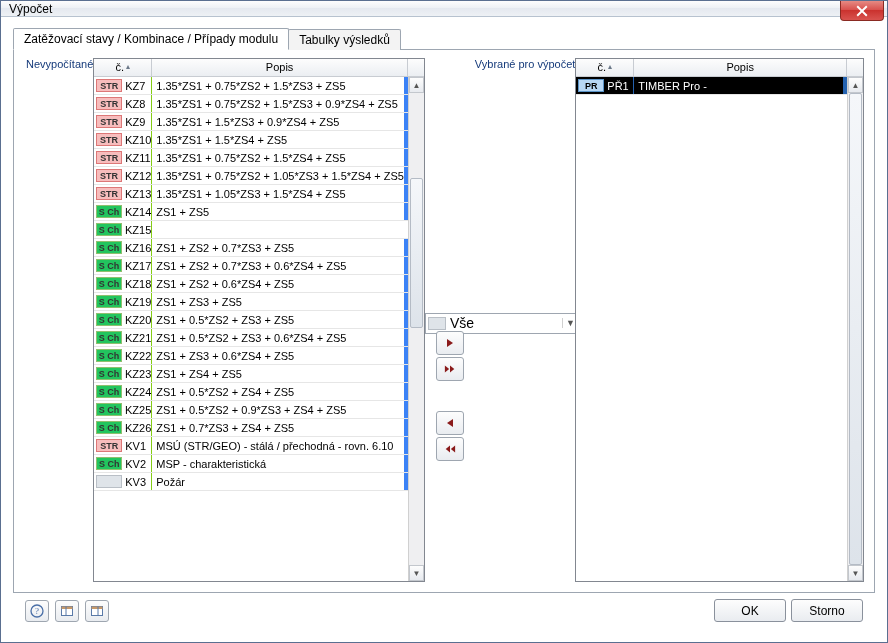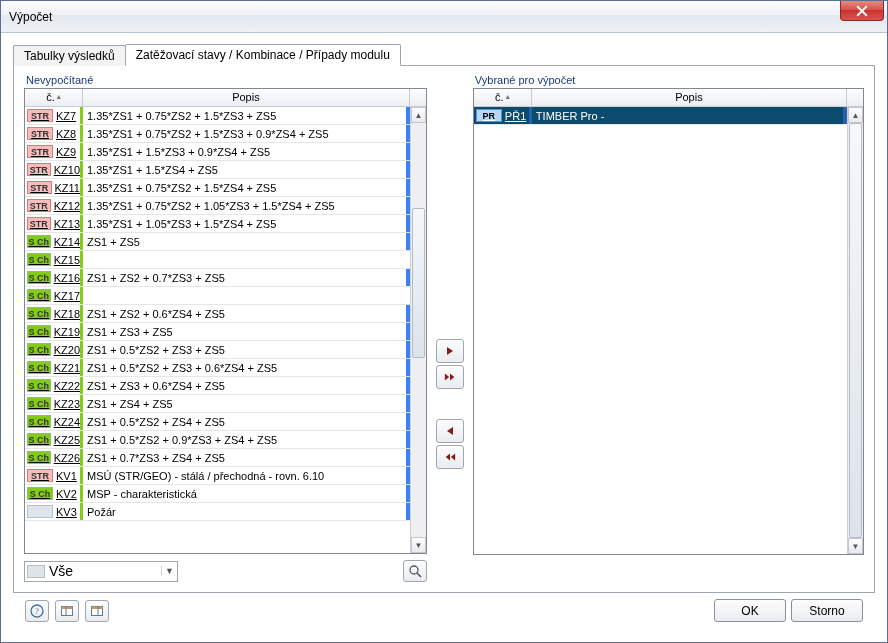--- a/index.html
+++ b/index.html
@@ -17,7 +17,7 @@
 
   
   .titlebar{
-    height:32px;
+    height:16px;
     background:linear-gradient(to bottom,#fdfdfd 0%,#eef1f5 45%,#e4e8ef 46%,#eef1f5 100%);
     border-bottom:1px solid #b7c2cf;
     display:flex;align-items:center;

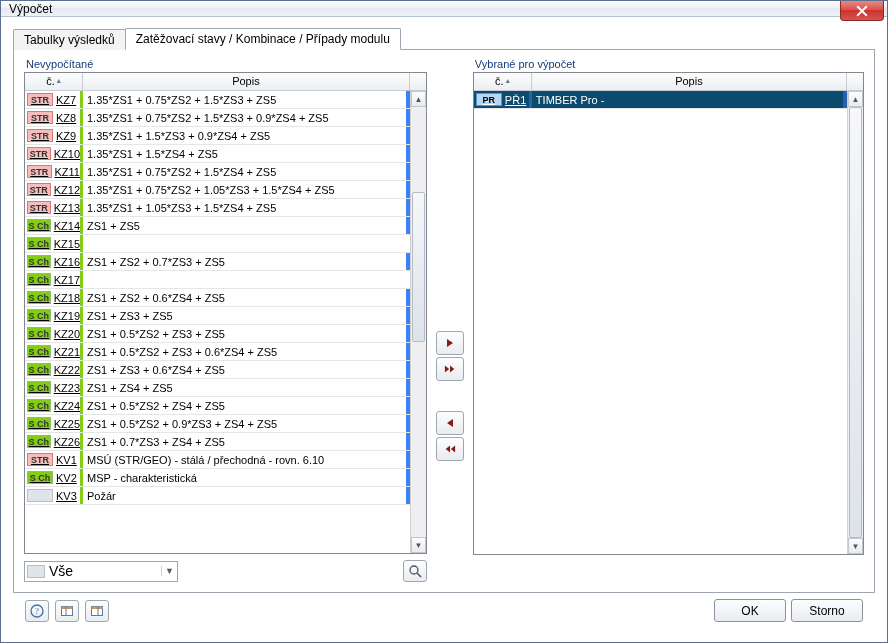--- a/index.html
+++ b/index.html
@@ -229,8 +229,8 @@
 <div class="client">
 
   <div class="tab-strip">
+    <div class="tab active">Zatěžovací stavy / Kombinace / Případy modulu</div>
     <div class="tab">Tabulky výsledků</div>
-    <div class="tab active">Zatěžovací stavy / Kombinace / Případy modulu</div>
   </div>
   <div style="border-top:1px solid #9da6b1;"></div>
 

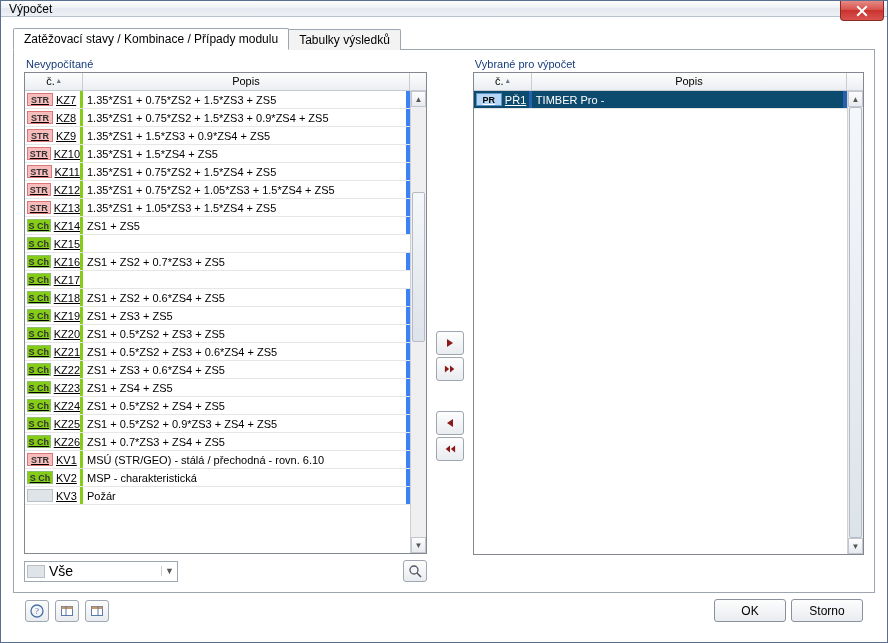--- a/index.html
+++ b/index.html
@@ -80,7 +80,7 @@
     display:flex;
     align-items:stretch;
   }
-  .list-col{display:flex;flex-direction:column;flex:1;min-width:0;}
+  .list-col{display:flex;flex-direction:row;flex:1;min-width:0;}
   .list-col.left{flex:1.03;}
   .list-col.right{flex:1;}
   .col-title{font-size:11px;color:#153a7a;margin:0 0 2px 2px;}

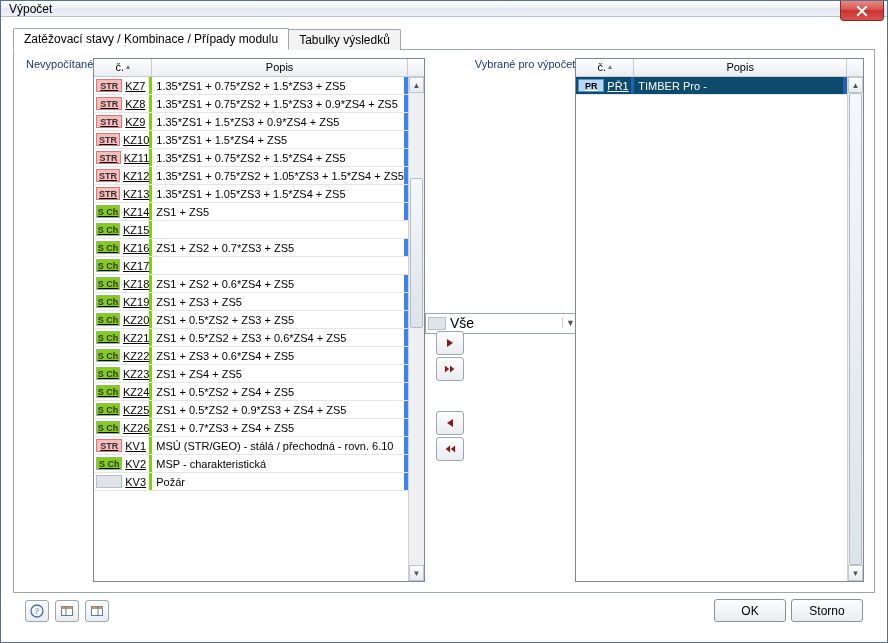--- a/index.html
+++ b/index.html
@@ -123,10 +123,9 @@
     font-size:11px;border-bottom:1px solid #e6e6e6;
   }
   .cell-num{
-    width:58px;border-right:3px solid #84cc16;
+    width:58px;border-right:1px solid #84cc16;
     display:flex;align-items:center;
     padding-left:2px;
-    text-decoration:underline;
   }
   .badge{
     display:inline-block;width:26px;text-align:center;

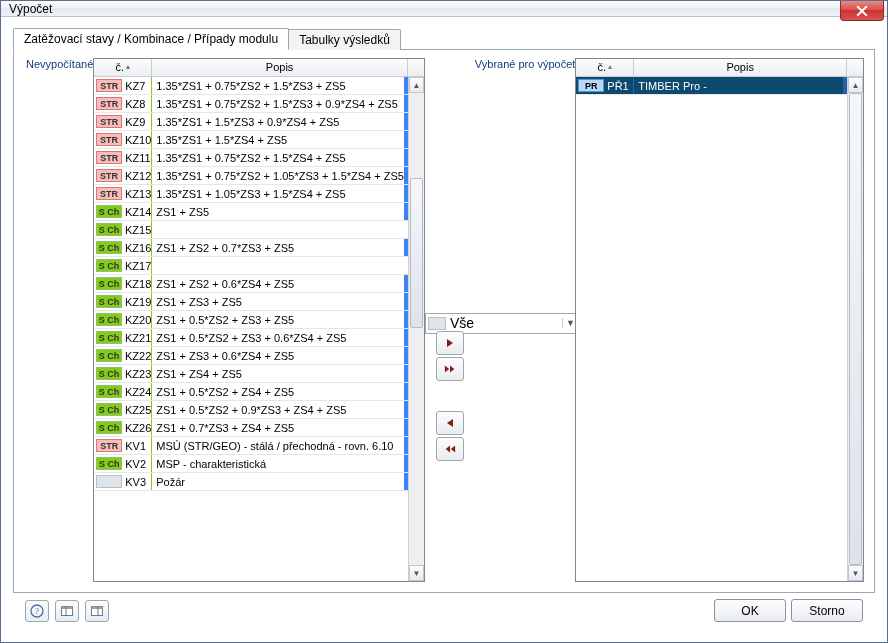--- a/index.html
+++ b/index.html
@@ -143,7 +143,7 @@
     flex:1;padding-left:4px;border-right:4px solid #3b82f6;
     white-space:nowrap;overflow:hidden;text-overflow:ellipsis;
   }
-  .row.selected{background:#0c4a6e;color:#fff;}
+  .row.selected{background:#000000;color:#fff;}
   .row.selected .cell-num,.row.selected .cell-desc{border-right-color:#2462b0;}
   .row.selected .badge.pr{background:#b7d7f4;color:#000;}
 

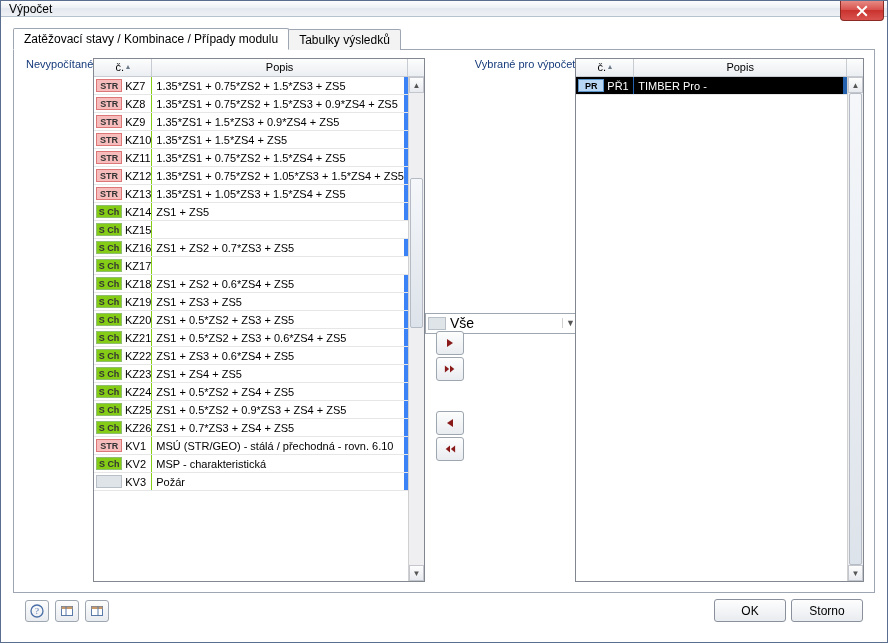--- a/index.html
+++ b/index.html
@@ -135,7 +135,7 @@
     background:#ddd;
   }
   .badge.str{background:#f7bdbd;border-color:#d77;}
-  .badge.sch{background:#84cc16;border-color:#8fbf6e;}
+  .badge.sch{background:#22c55e;border-color:#8fbf6e;}
   .badge.blank{background:#dfe4e9;border-color:#b9bfc6;}
   .badge.pr{background:#9ec9f2;border-color:#5a93c7;}
   .cell-num .code{}

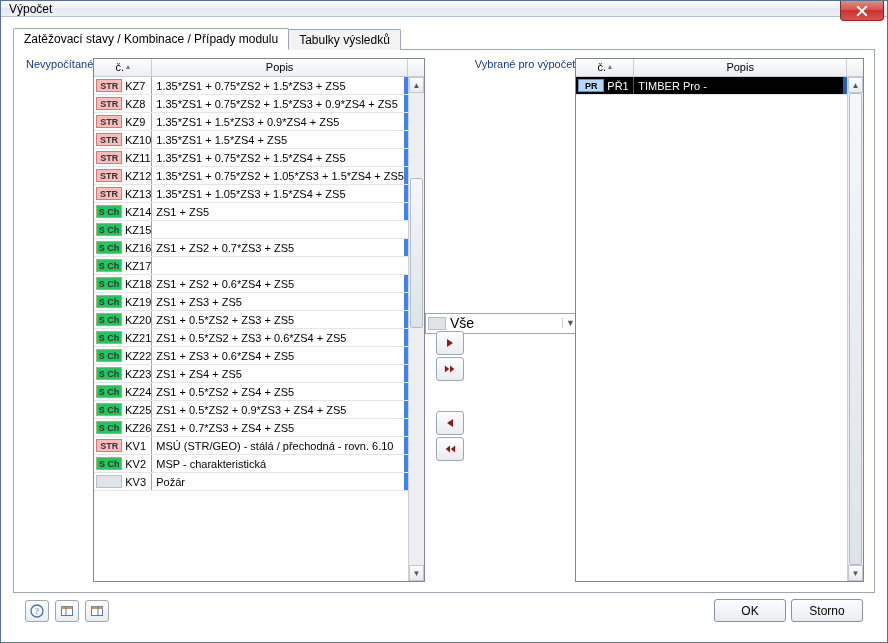--- a/index.html
+++ b/index.html
@@ -326,6 +326,7 @@
                     <span class="badge sch">S Ch</span>
                     <span class="code">KZ17</span>
                   </div>
+                  <div class="cell-desc">ZS1 + ZS2 + 0.7*ZS3 + 0.6*ZS4 + ZS5</div>
                 </div>
                 <div class="row">
                   <div class="cell-num">

